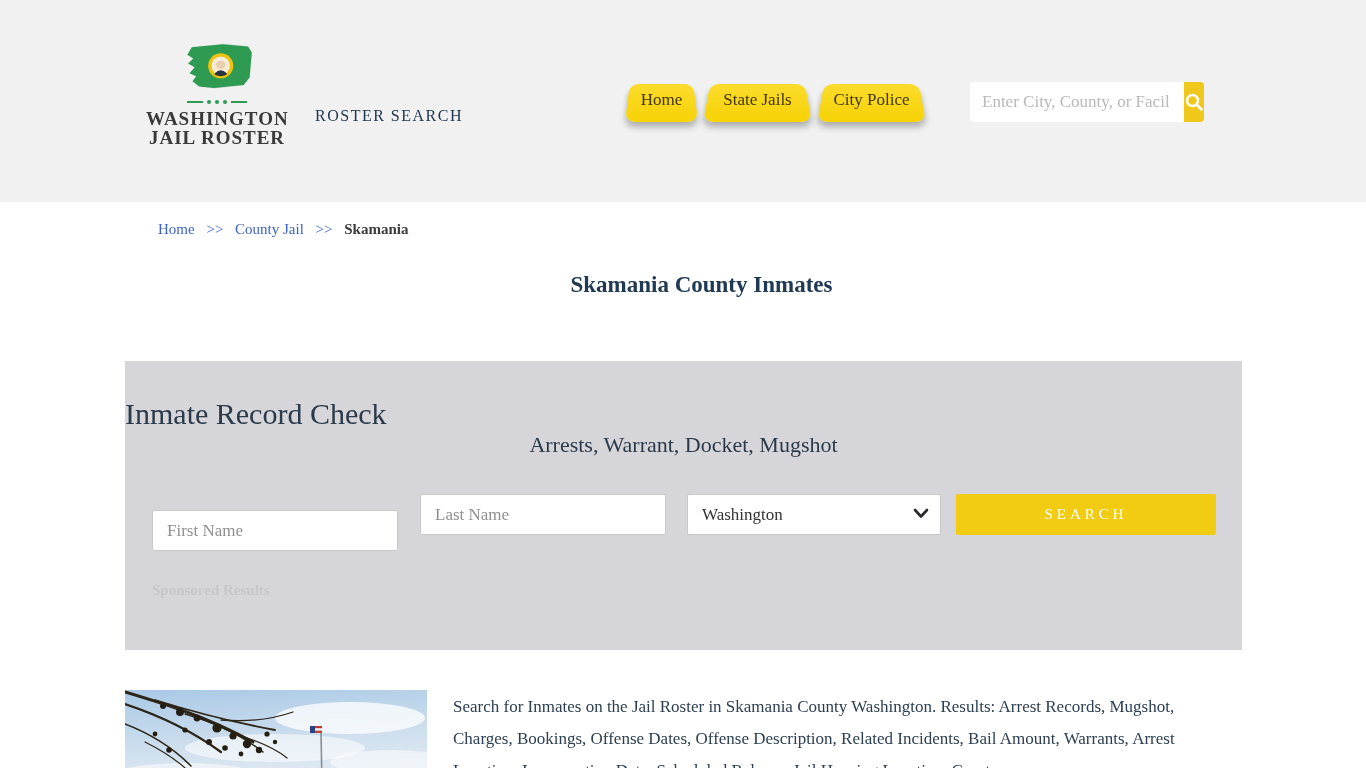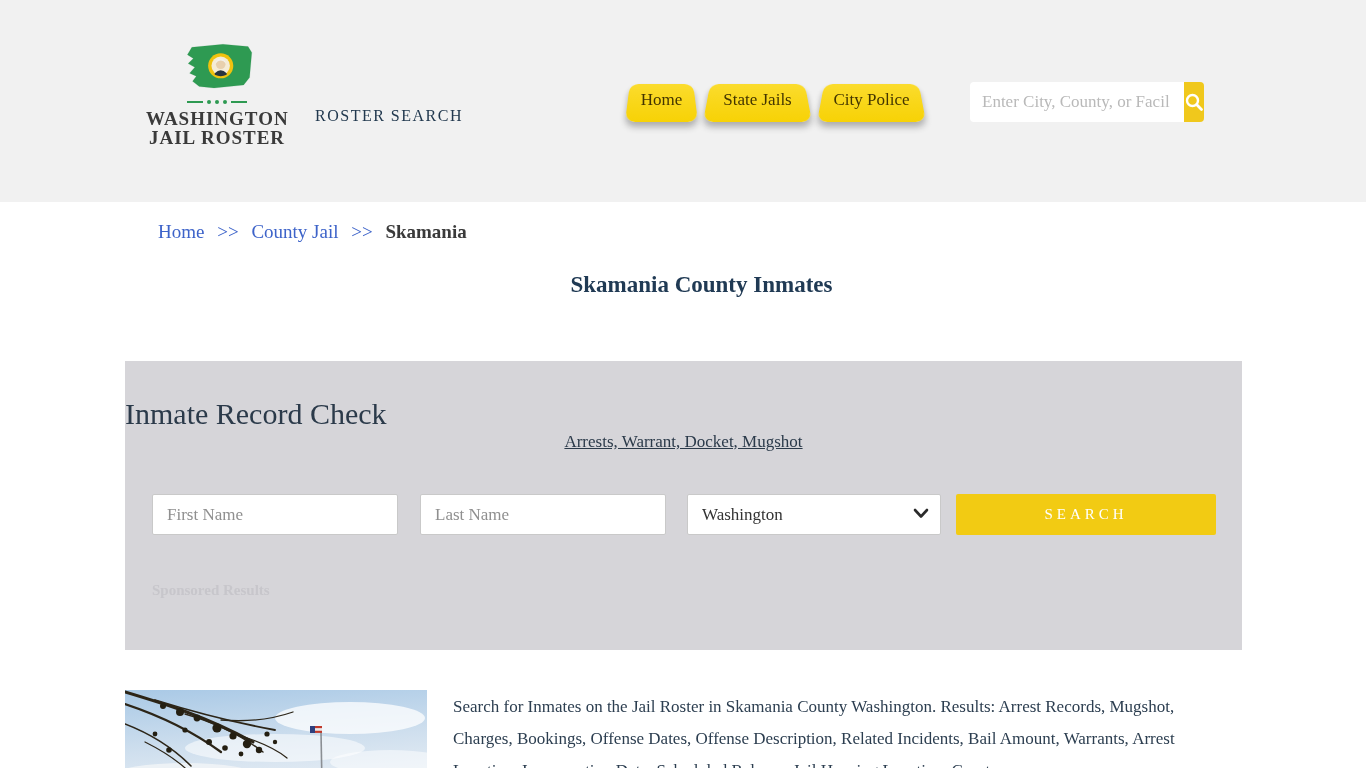--- a/index.html
+++ b/index.html
@@ -49,7 +49,7 @@
   }
 
   
-  .breadcrumb { position:absolute; left:158px; top:221px; font-size:19px;text-align:right; }
+  .breadcrumb { position:absolute; left:158px; top:221px; font-size:15px;text-align:right; }
   .breadcrumb a { color:#3d63c9; text-decoration:none; cursor:pointer; }
   .breadcrumb .sep { color:#3d63c9; margin:0 8px; }
   .breadcrumb .current { color:#3a3a3a; font-weight:bold; }

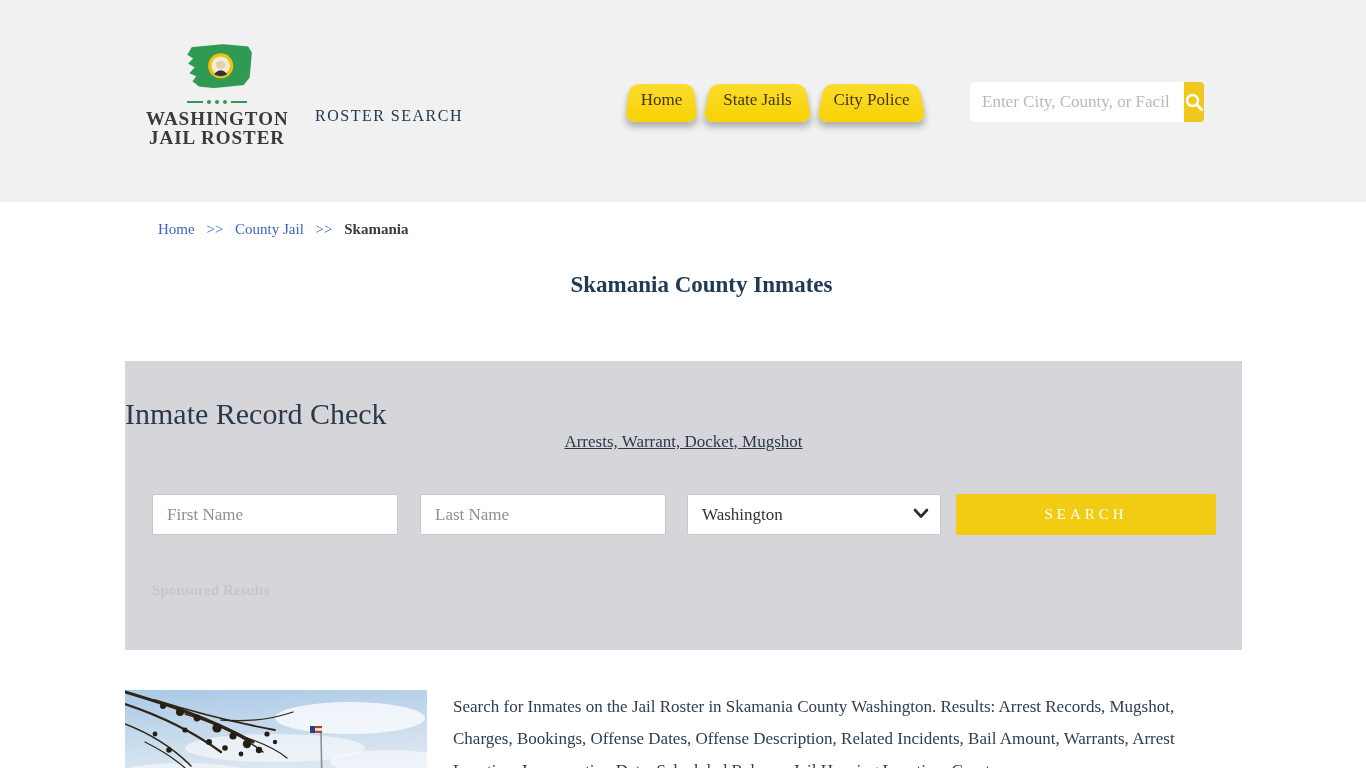--- a/index.html
+++ b/index.html
@@ -63,7 +63,7 @@
   .panel-title { position:absolute; left:0; top:36px; width:100%; 
     font-size:30px; color:#2b3a4a; }
   .panel-sub { position:absolute; left:0; top:71px; width:100%; text-align:center;
-    font-size:17px; color:#2b3a4a;text-decoration:underline; }
+    font-size:22px; color:#2b3a4a; }
   .panel input[type=text] {
     position:absolute; top:133px; height:41px; background:#ffffff;
     border:1px solid #c9c9c9; border-radius:2px; padding:0 14px; outline:none;

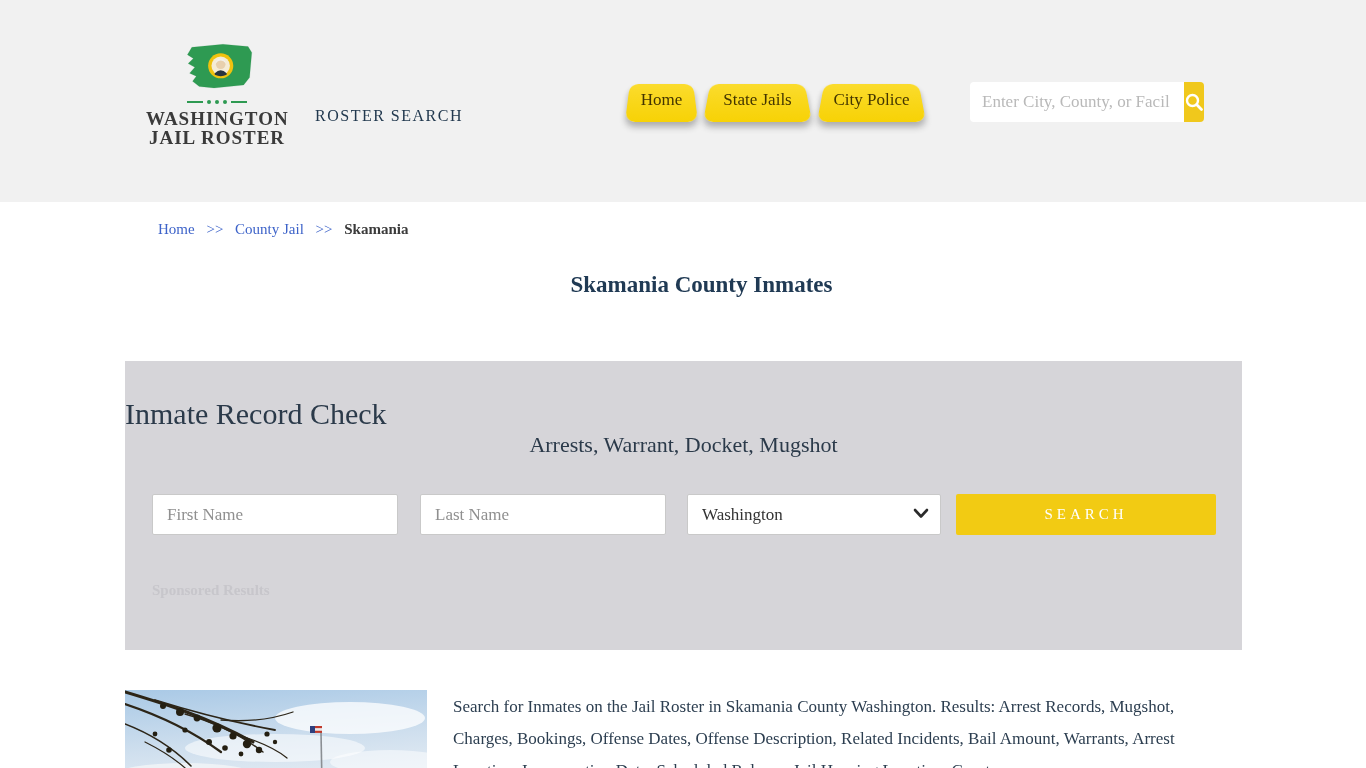--- a/index.html
+++ b/index.html
@@ -70,7 +70,7 @@
     font-family:"Liberation Serif","DejaVu Serif",serif; font-size:17px; color:#444;
   }
   .panel input::placeholder { color:#8f8f8f; }
-  .fld-first { left:27px;  width:246px; }
+  .fld-first { left:27px;  width:246px;margin-top:16px; }
   .fld-last  { left:295px; width:246px; }
   .select-wrap { position:absolute; left:562px; top:133px; width:254px; height:41px; }
   .select-wrap select {

